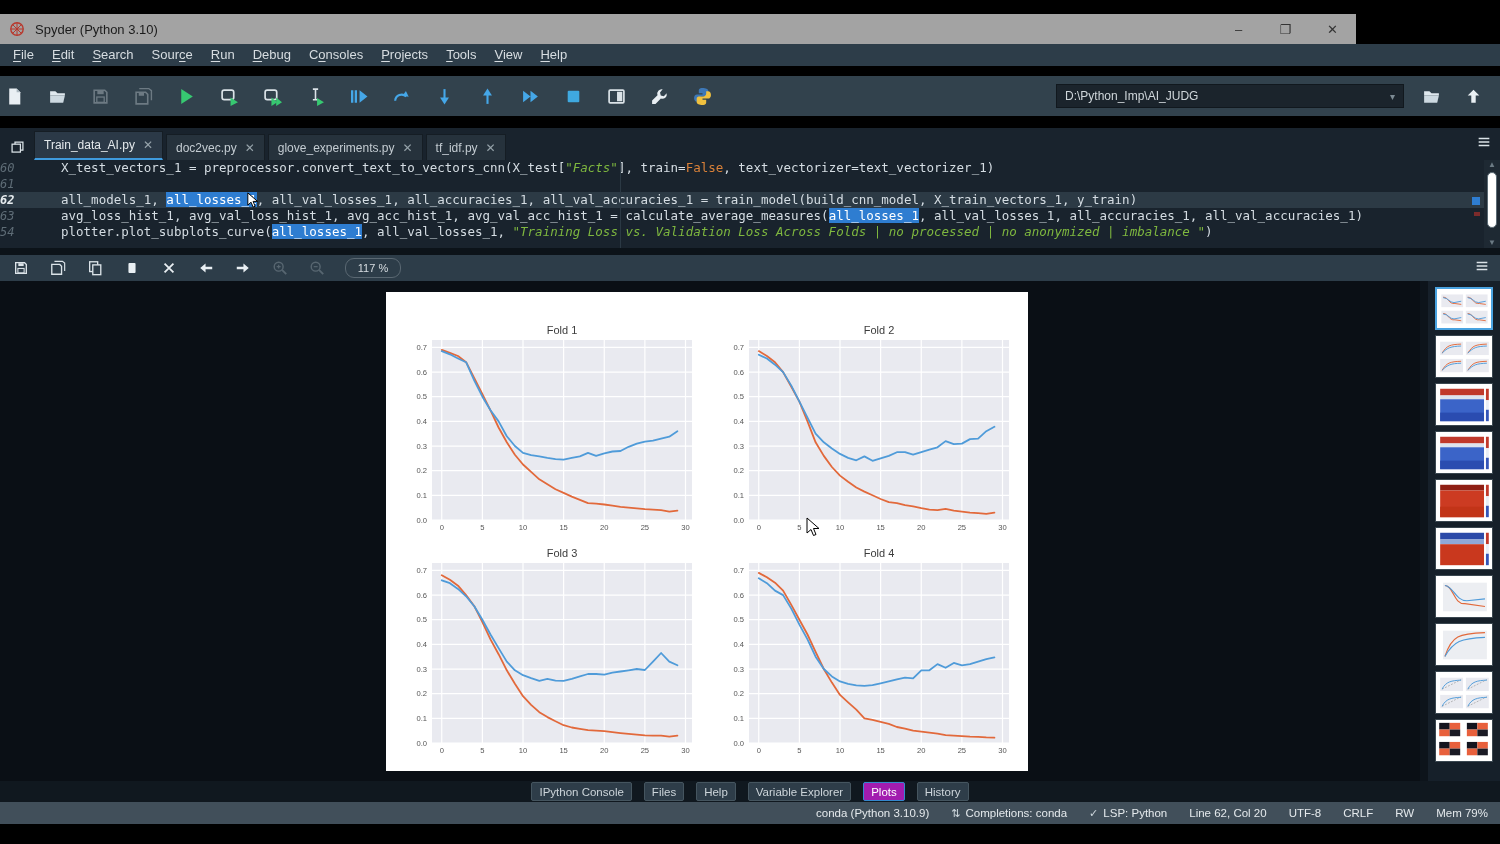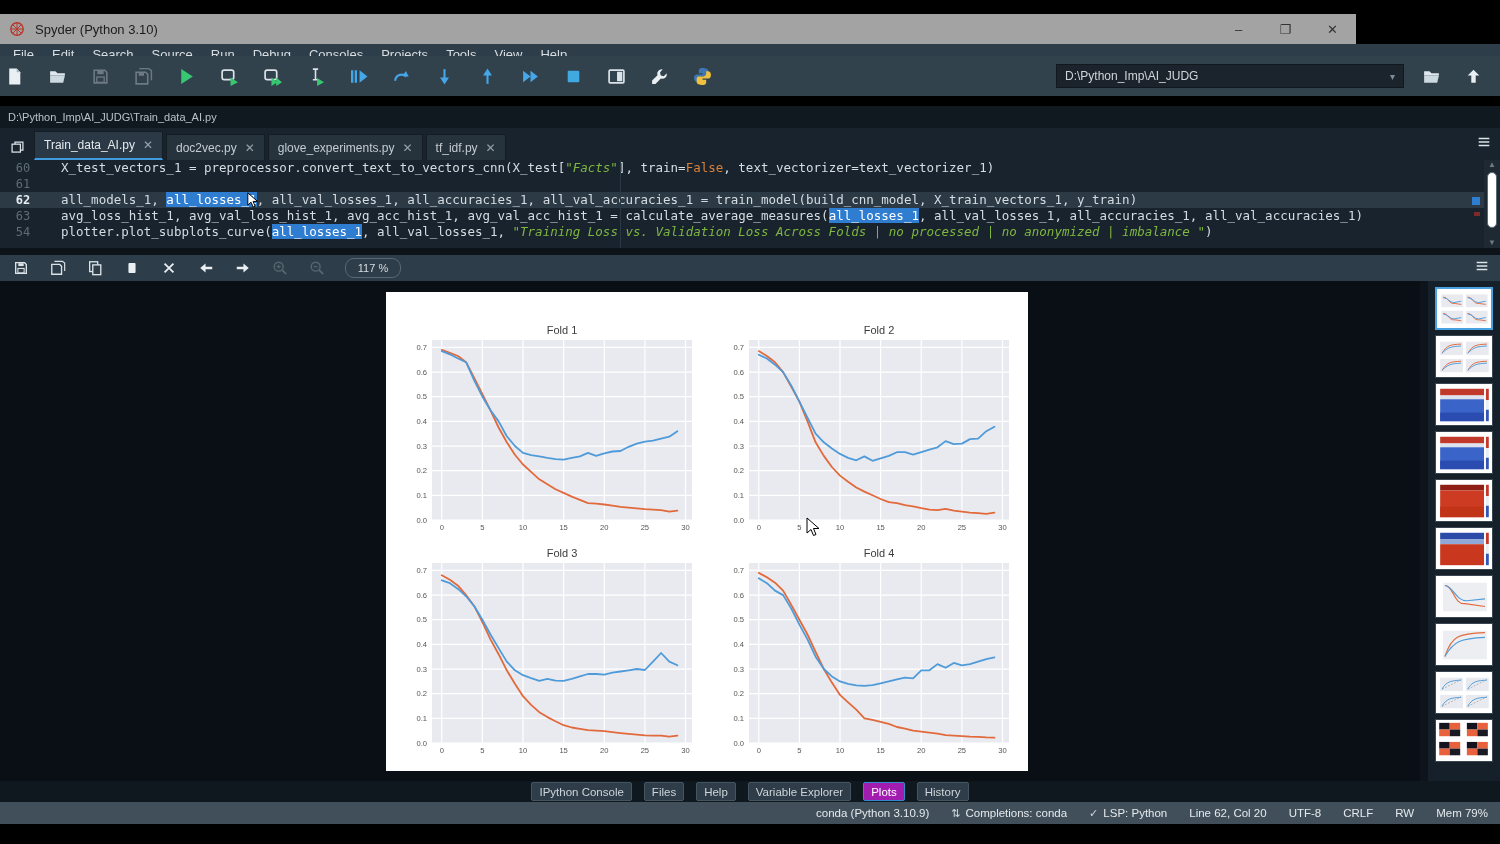--- a/index.html
+++ b/index.html
@@ -17,7 +17,7 @@
   .menu-item{color:#d7dde1;font-size:13px;padding:0 9px;line-height:22px;cursor:default;}
   .menu-item u{text-decoration:underline;text-underline-offset:2px;}
   
-  #toolbar{top:56px;left:0;width:1500px;height:40px;background:#32424d;display:flex;align-items:center;padding-left:1px;box-sizing:border-box;gap:40px;}
+  #toolbar{top:76px;left:0;width:1500px;height:40px;background:#32424d;display:flex;align-items:center;padding-left:1px;box-sizing:border-box;gap:40px;}
   .tb-icon{width:26px;height:26px;margin-right:17px;display:flex;align-items:center;justify-content:center;}
   .tb-icon svg{width:19px;height:19px;}
   .tb-icon.disabled{opacity:.35;}

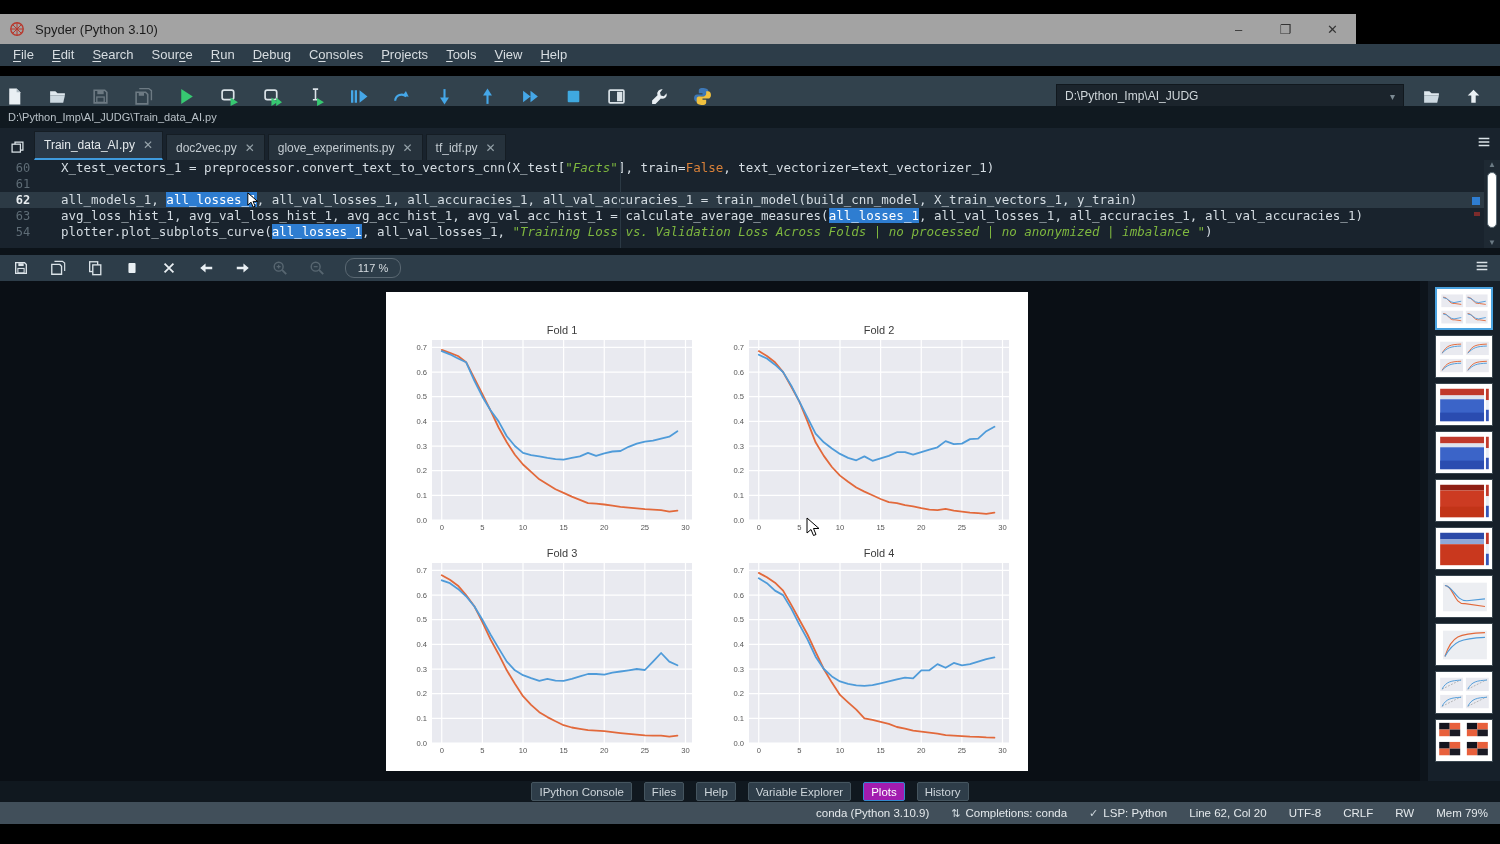--- a/index.html
+++ b/index.html
@@ -242,9 +242,6 @@
     </div>
   </div>
 
-  <div class="abs" id="pathbar">
-    <span>D:\Python_Imp\AI_JUDG\Train_data_AI.py</span>
-  </div>
 
   <div class="abs" id="tabbar">
     <div id="tabbrowse">

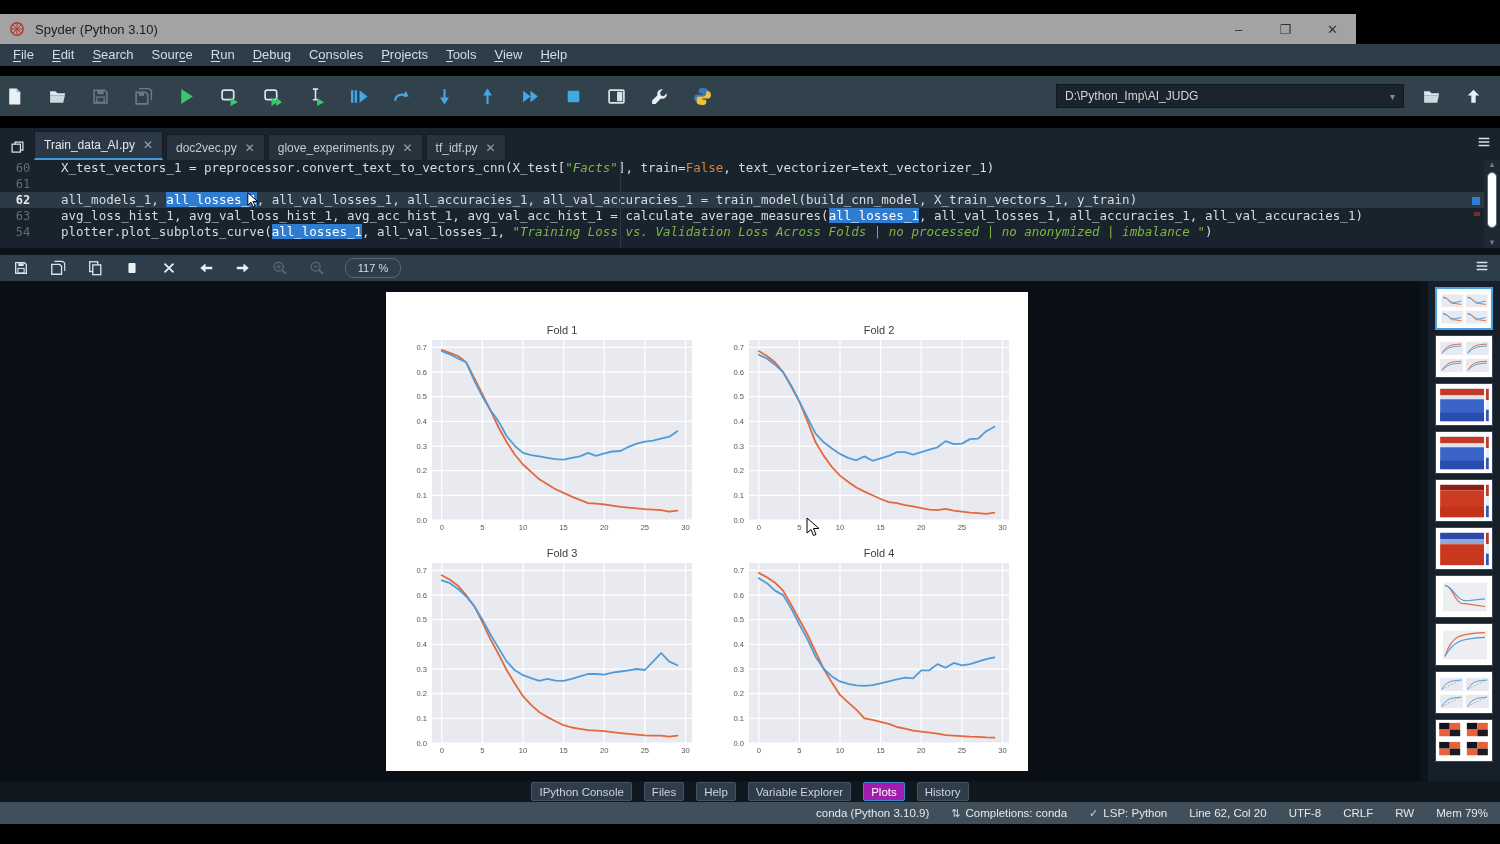--- a/index.html
+++ b/index.html
@@ -38,7 +38,7 @@
   
   #editor{top:160px;left:0;width:1500px;height:88px;background:#19232d;font-family:"DejaVu Sans Mono","Liberation Mono",monospace;font-size:12.5px;}
   .cline{position:relative;height:16px;line-height:16px;white-space:pre;display:flex;}
-  .cline .gut{width:46px;text-align:center;padding-right:15px;color:#5e6c76;flex:none;font-size:12px;}
+  .cline .gut{width:46px;text-align:left;padding-right:15px;color:#5e6c76;flex:none;font-size:12px;font-style:italic;}
   .cline.current{background:#2c3a45;}
   .cline.current .gut{color:#e7ecef;font-weight:bold;}
   .seg-p{color:#d5dde3;}

